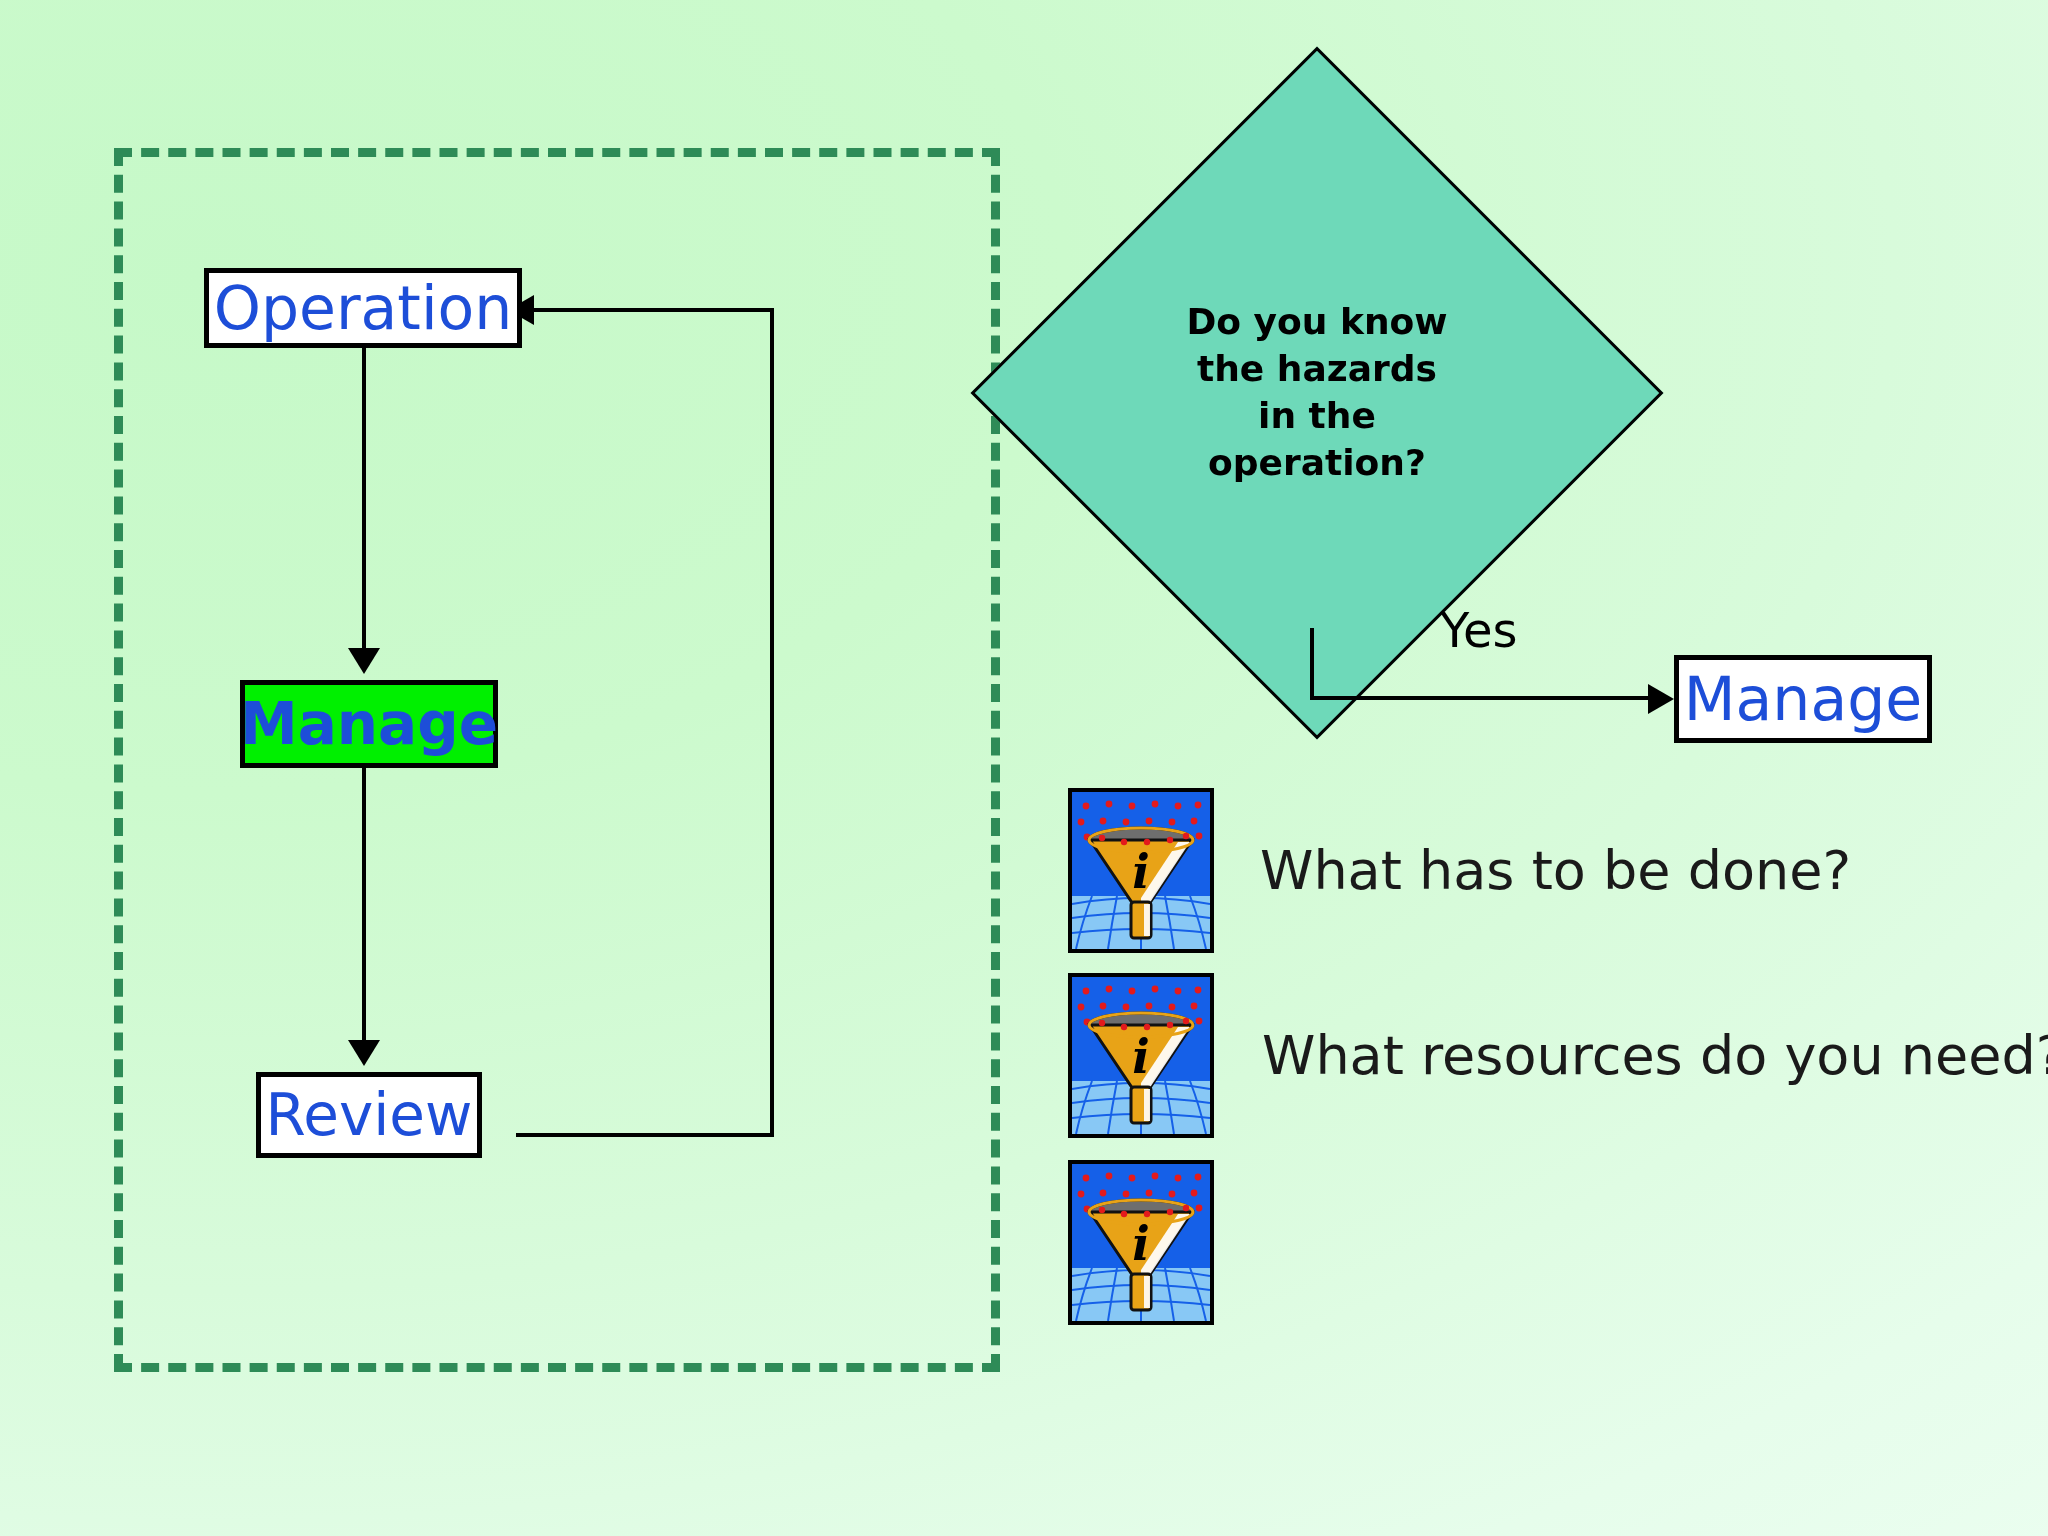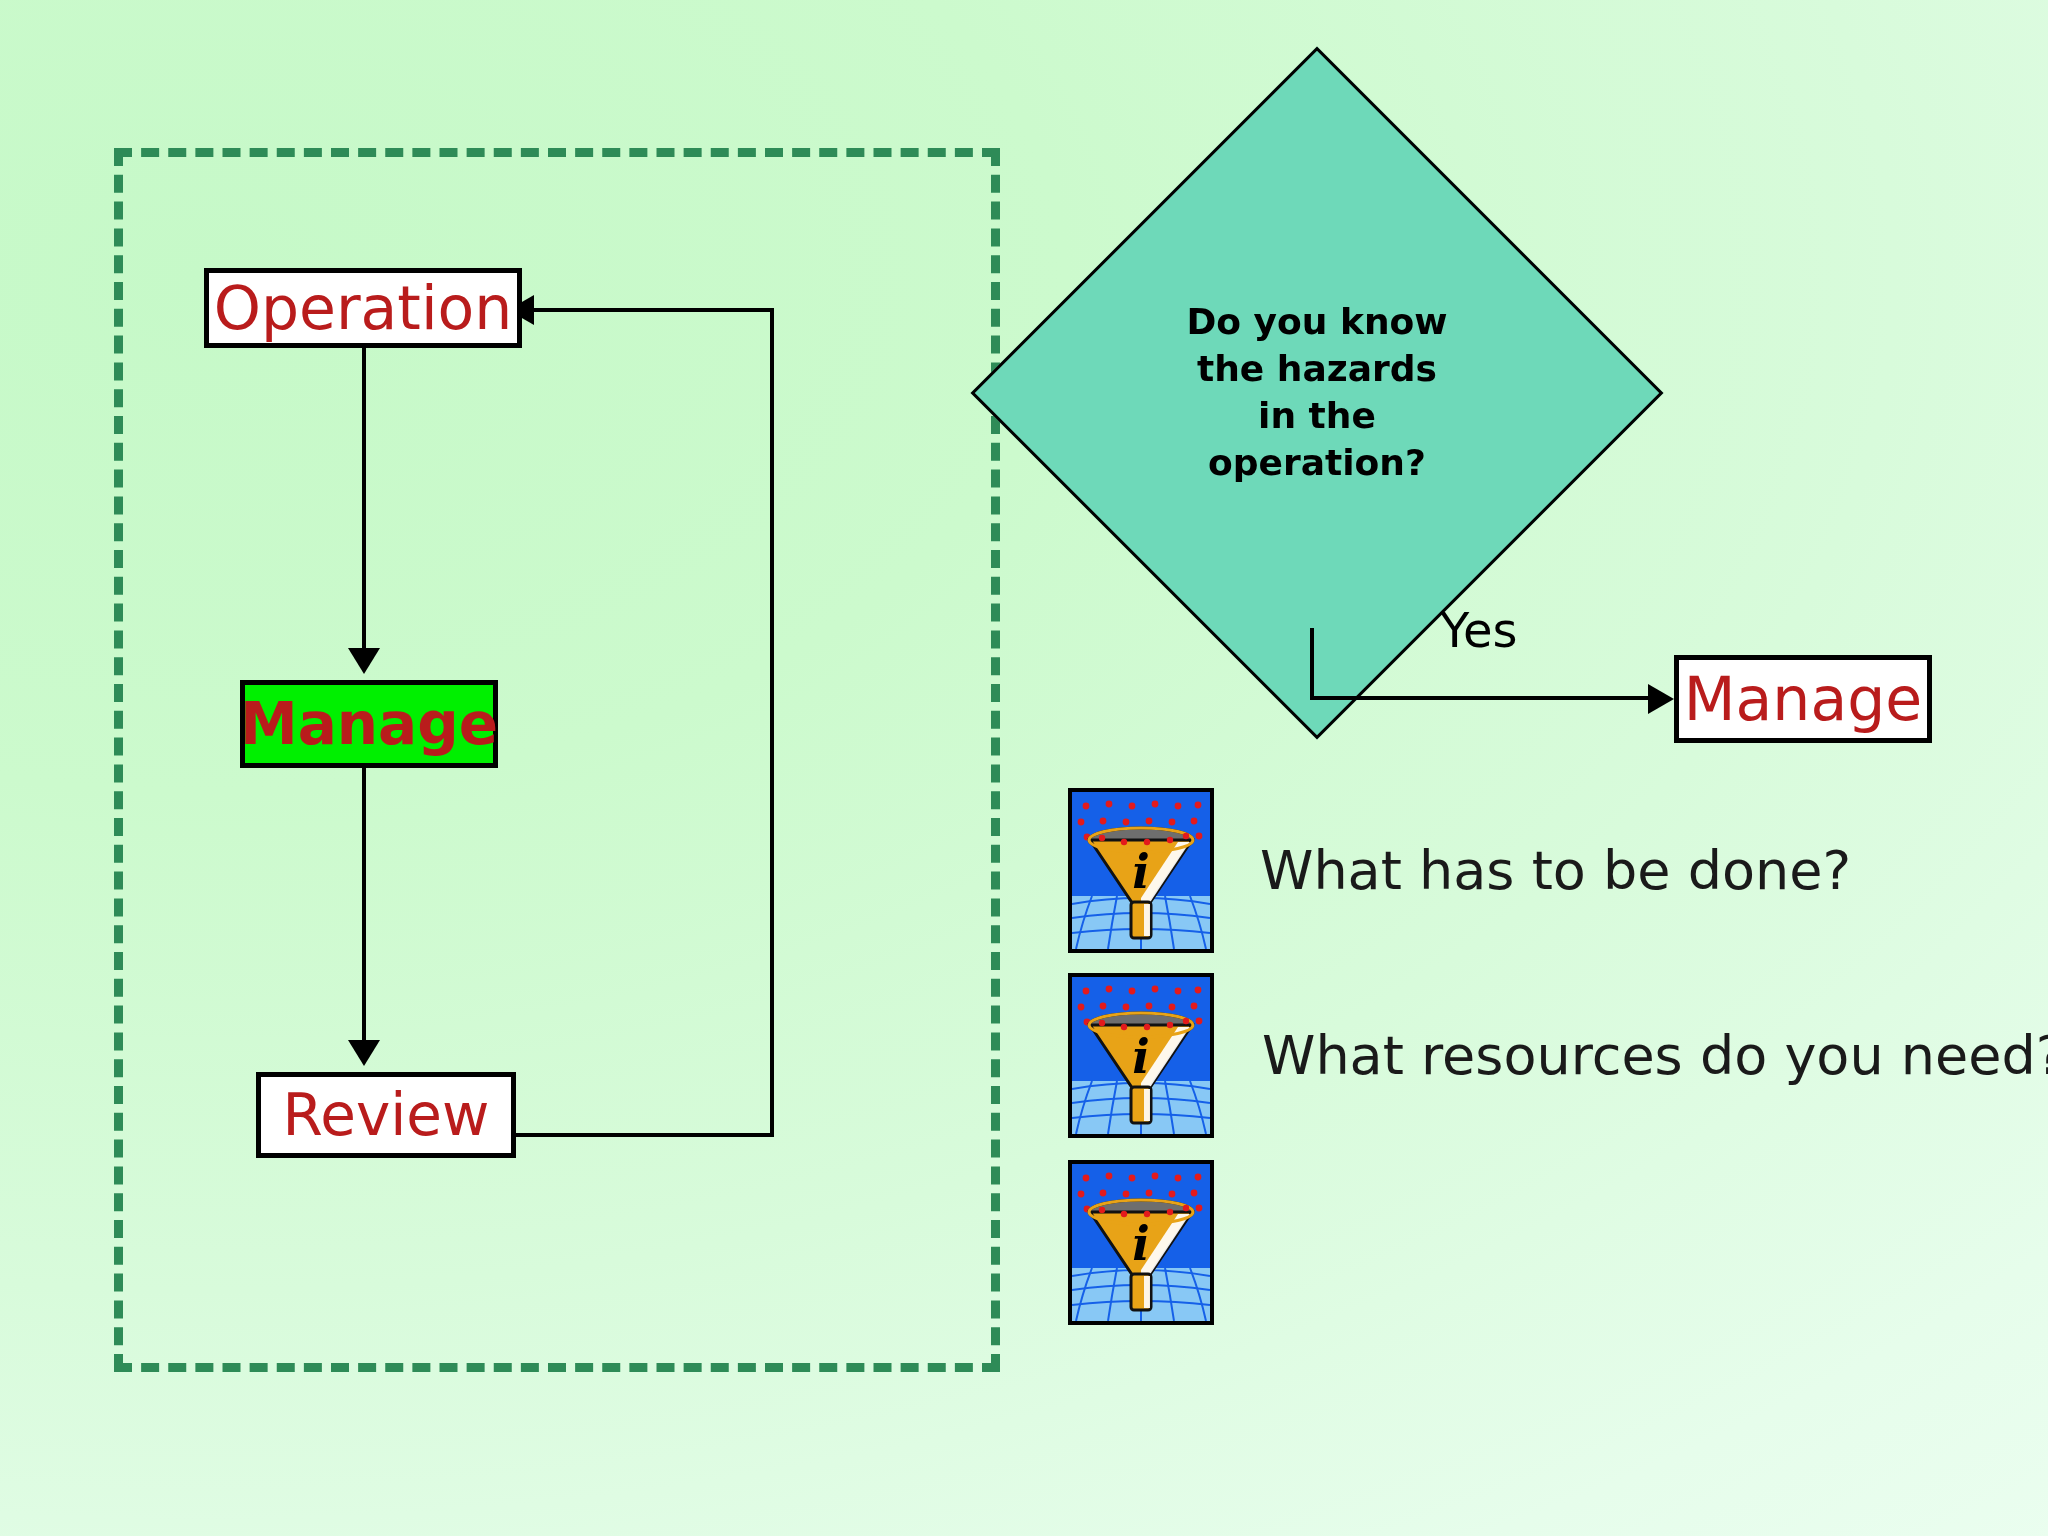--- a/index.html
+++ b/index.html
@@ -36,7 +36,7 @@
     display: flex;
     align-items: center;
     justify-content: center;
-    color: #b91c1c;
+    color: #1d4ed8;
     line-height: 1.0;
     white-space: nowrap;
   }

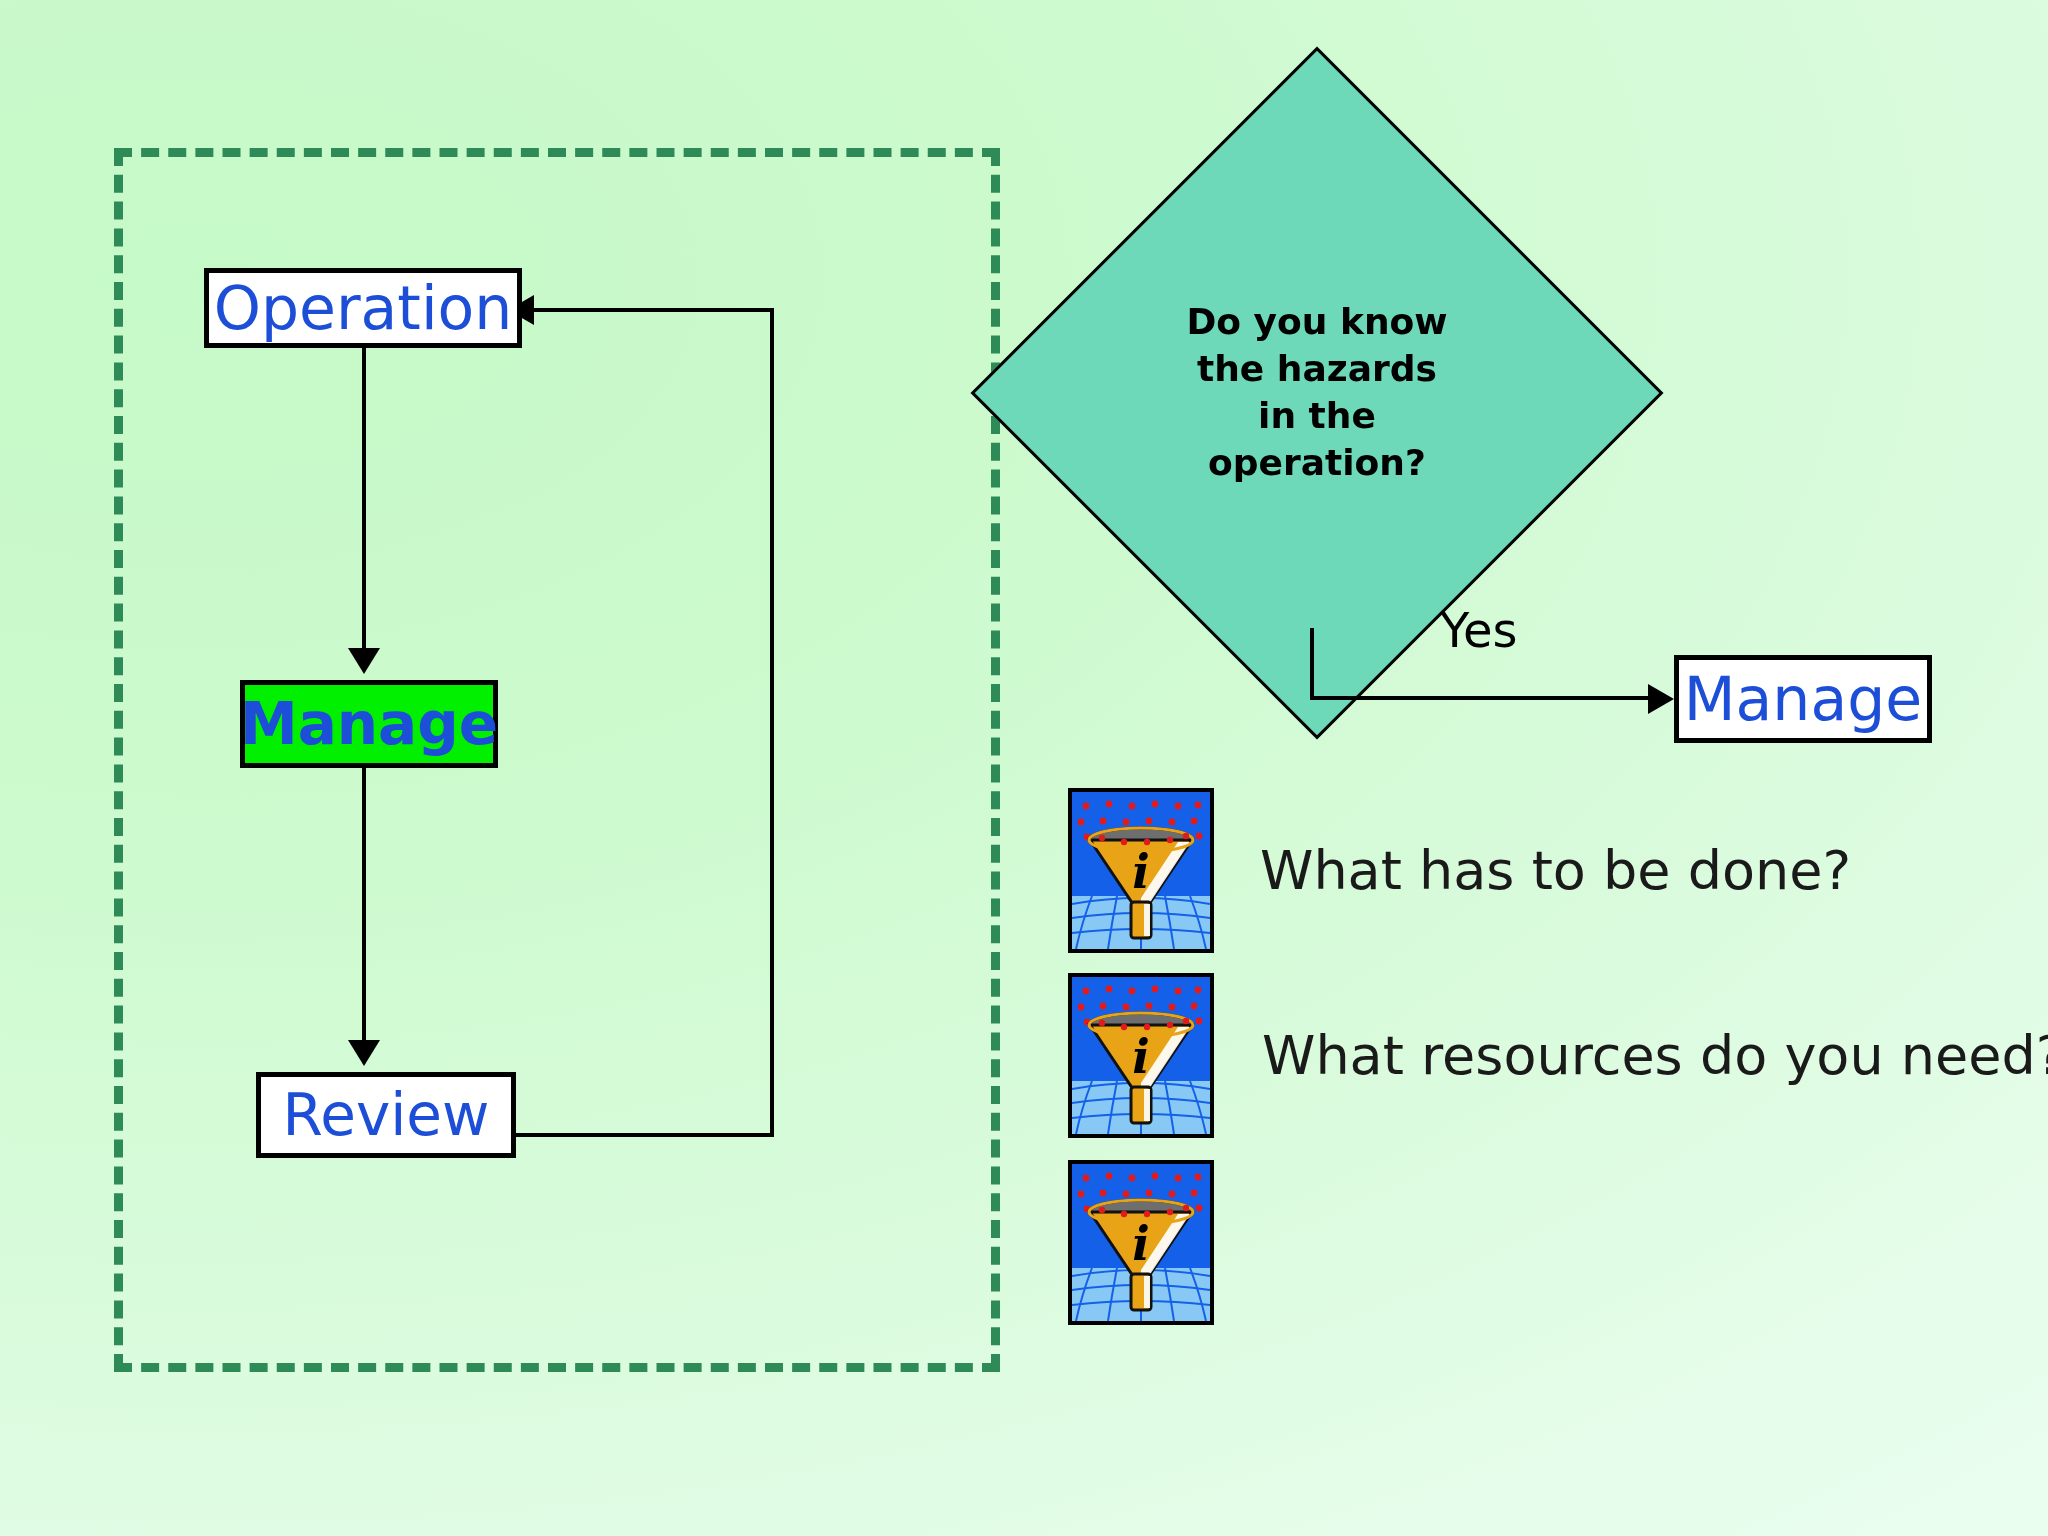--- a/index.html
+++ b/index.html
@@ -67,7 +67,7 @@
   #box-review {
     left: 256px;
     top: 1072px;
-    width: 260px;
+    width: 226px;
     height: 86px;
     font-size: 58px;
   }

